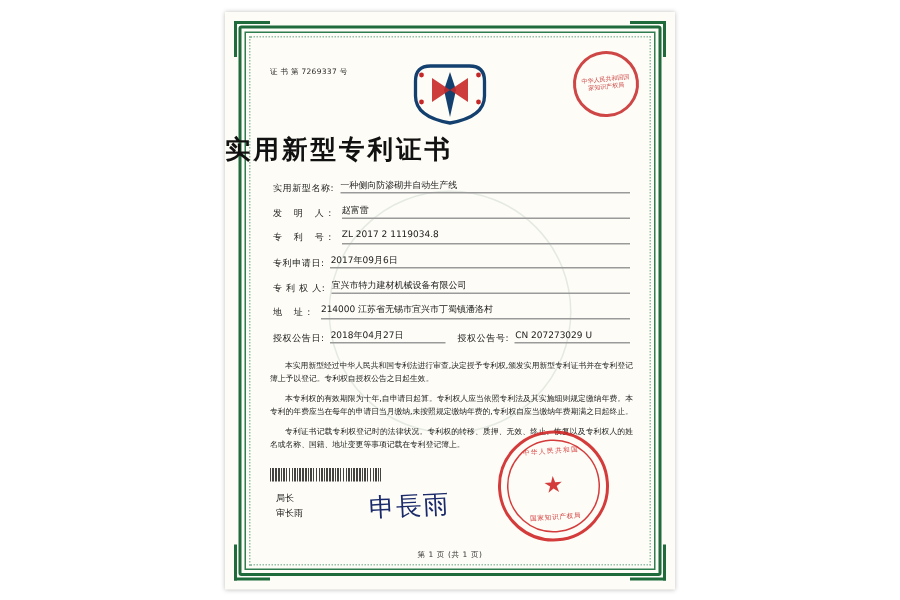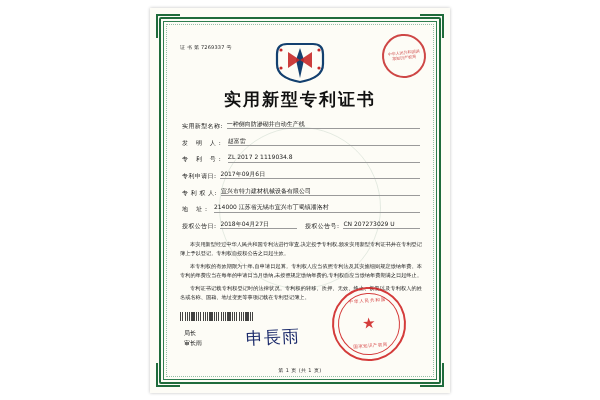--- a/index.html
+++ b/index.html
@@ -112,7 +112,6 @@
     left: 0;
     right: 0;
     top: 80px;
-    text-align: center;
     font-family: "DejaVu Serif", serif;
     font-weight: bold;
     font-size: 17px;

